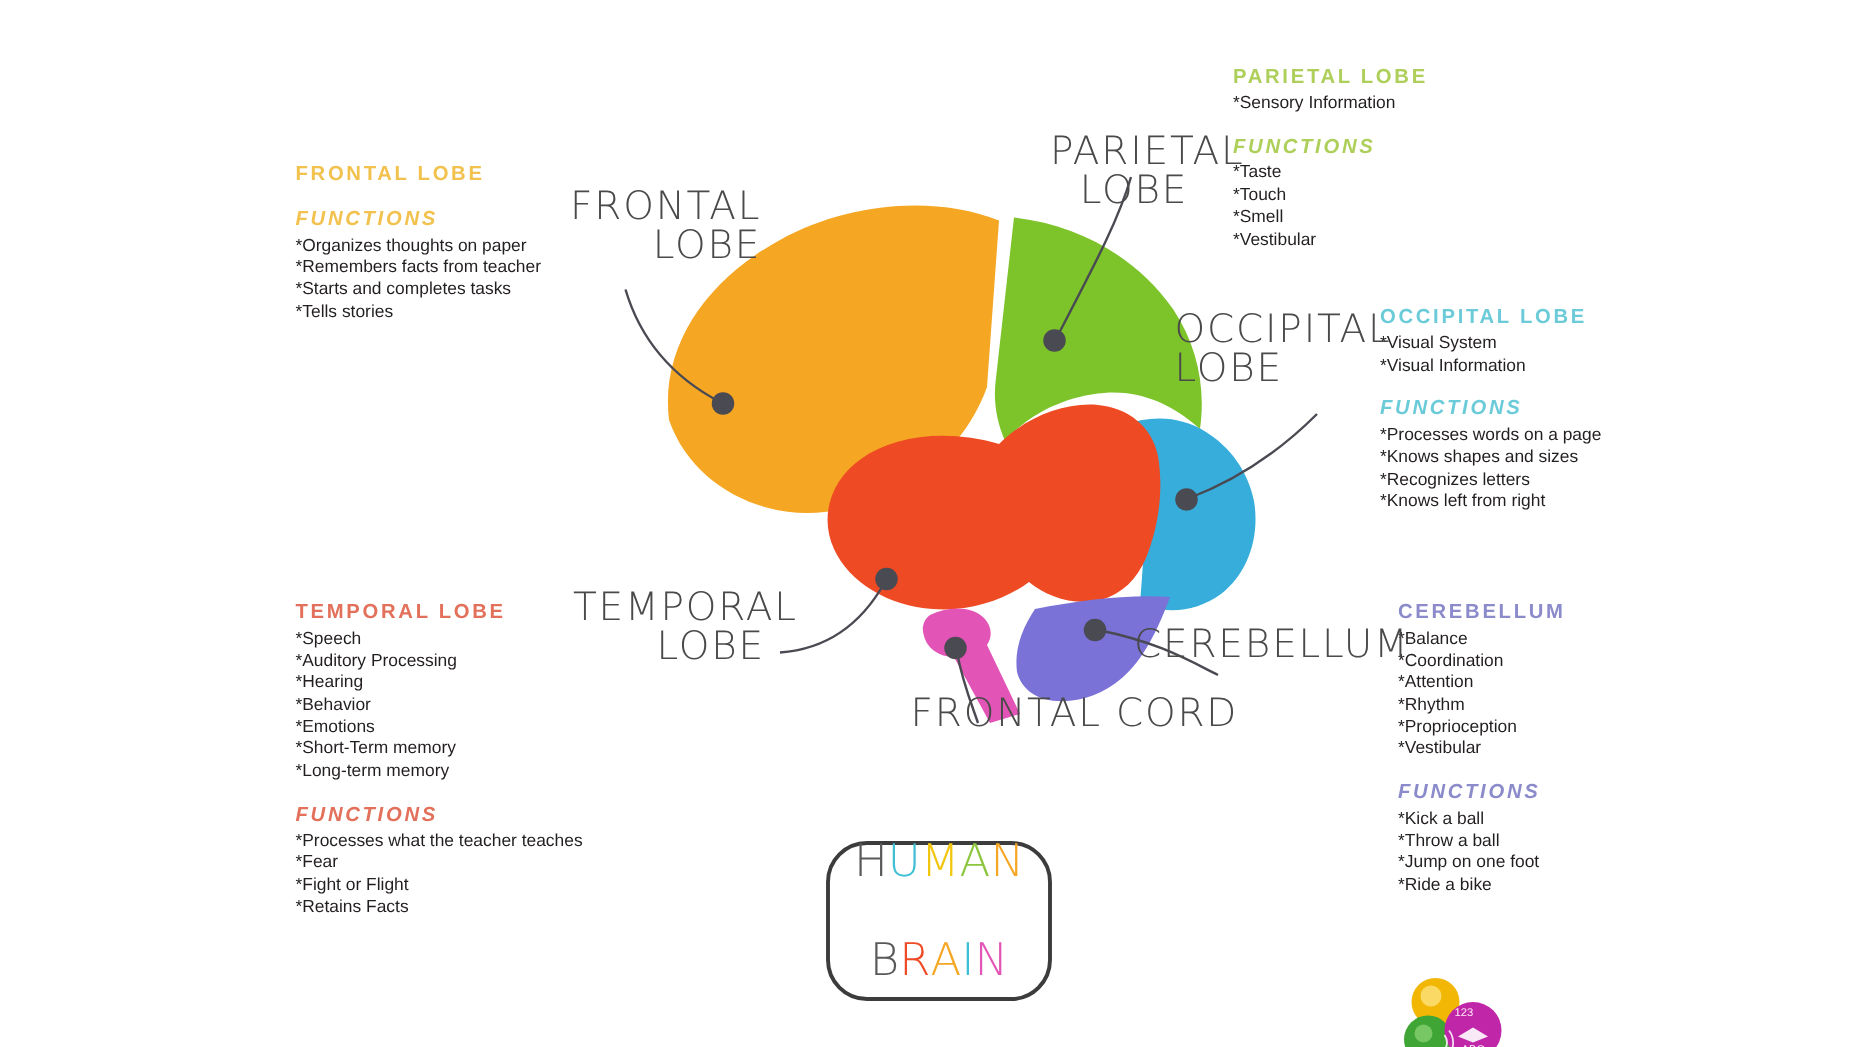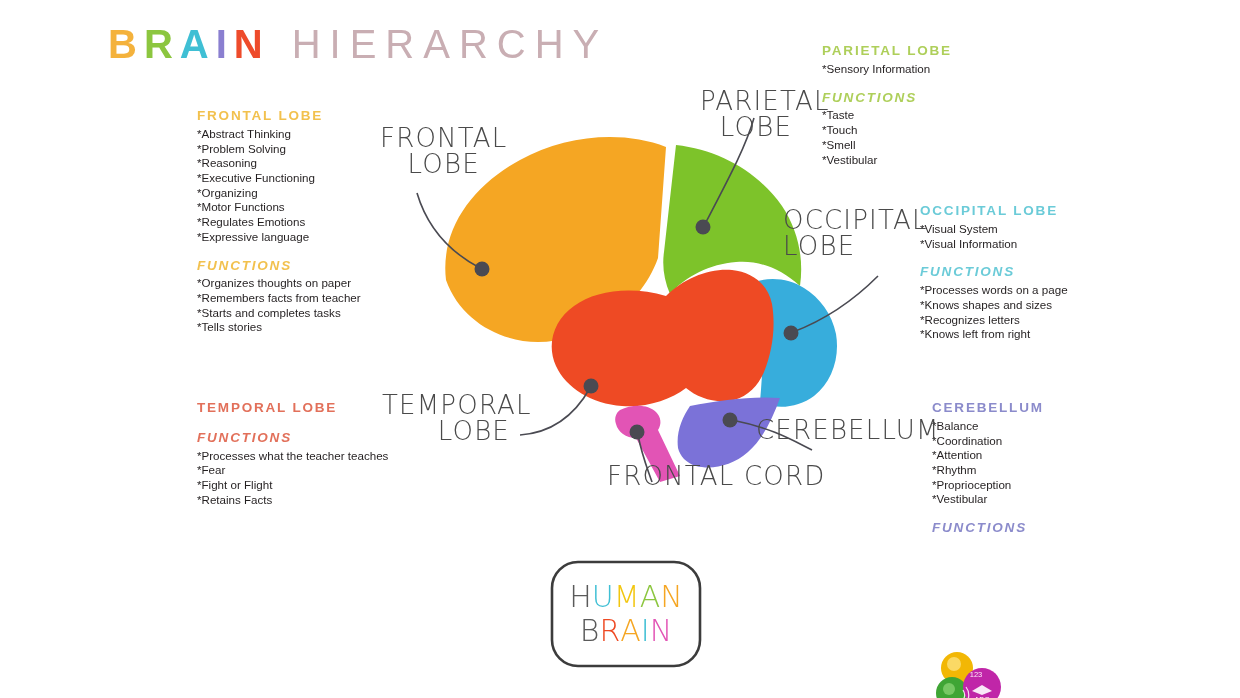--- a/index.html
+++ b/index.html
@@ -71,9 +71,6 @@
 
 <div class="stage">
 
-  <div id="title">
-    <span class="brain-word"><span style="color: rgb(244, 178, 60);">B</span><span style="color: rgb(140, 198, 63);">R</span><span style="color: rgb(63, 191, 212);">A</span><span style="color: rgb(138, 127, 208);">I</span><span style="color: rgb(238, 75, 43);">N</span></span><span class="hier-word" style="color: rgb(201, 174, 179);">HIERARCHY</span>
-  </div>
 
   <div class="info" style="left:197px; top:108px;">
     <h3 style="color: rgb(242, 193, 78);">FRONTAL LOBE</h3>

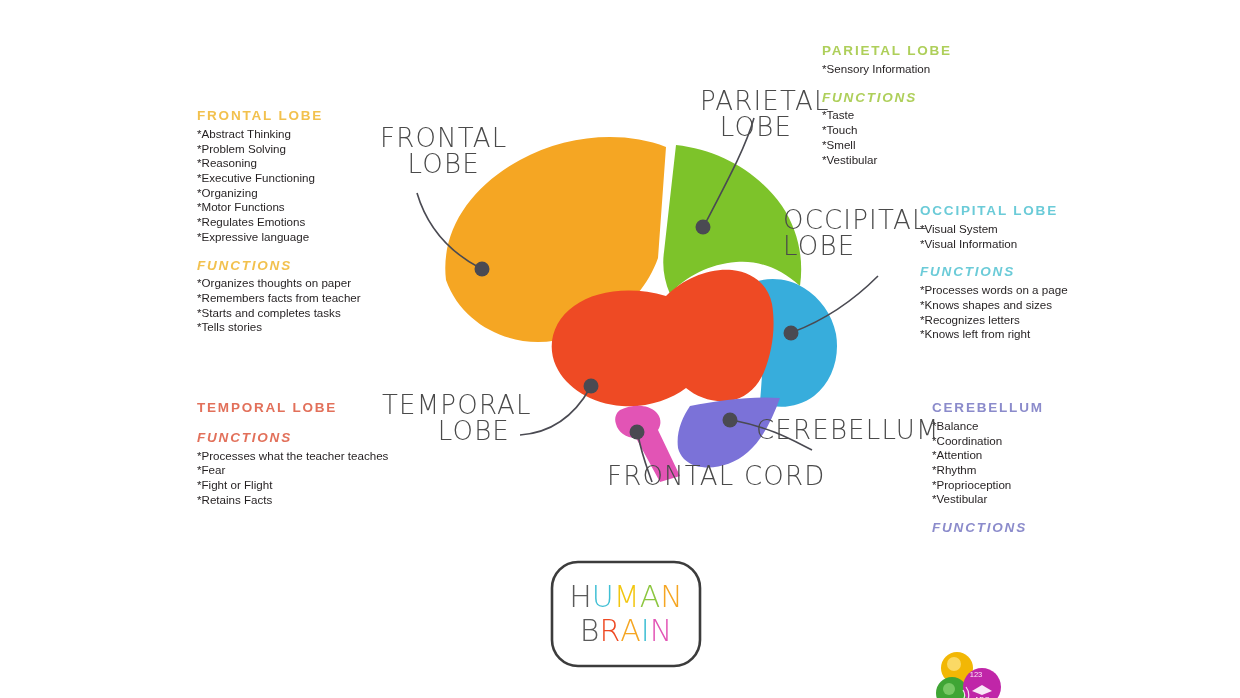--- a/index.html
+++ b/index.html
@@ -74,16 +74,6 @@
 
   <div class="info" style="left:197px; top:108px;">
     <h3 style="color: rgb(242, 193, 78);">FRONTAL LOBE</h3>
-    <ul>
-        <li>*Abstract Thinking</li>
-        <li>*Problem Solving</li>
-        <li>*Reasoning</li>
-        <li>*Executive Functioning</li>
-        <li>*Organizing</li>
-        <li>*Motor Functions</li>
-        <li>*Regulates Emotions</li>
-        <li>*Expressive language</li>
-      </ul>
     <h3 class="sub" style="color: rgb(242, 193, 78);">FUNCTIONS</h3>
     <ul>
         <li>*Organizes thoughts on paper</li>

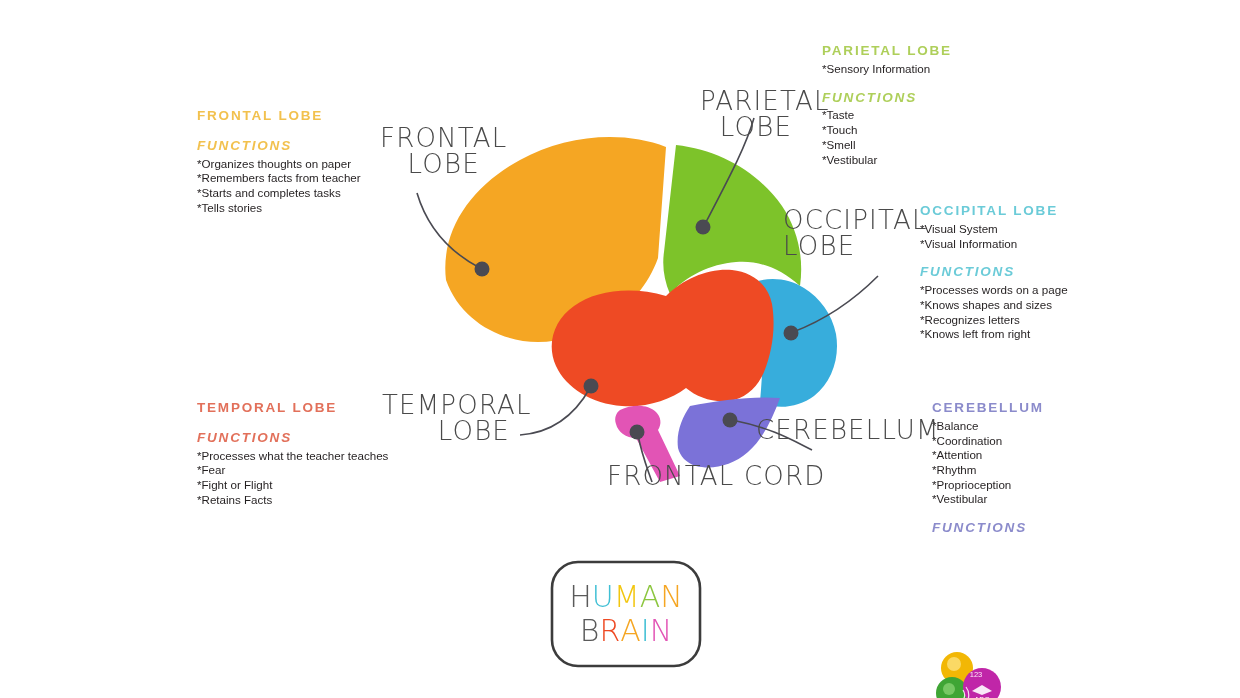--- a/index.html
+++ b/index.html
@@ -219,7 +219,7 @@
     </g>
   </svg>
 
-  <div class="hand" style="left:380px; top:125px; text-align:center;">FRONTAL
+  <div class="hand" style="left:380px; top:125px; text-align:right;">FRONTAL
 LOBE</div>
 
   <div class="hand" style="left:700px; top:88px; text-align:center; width:112px;">PARIETAL

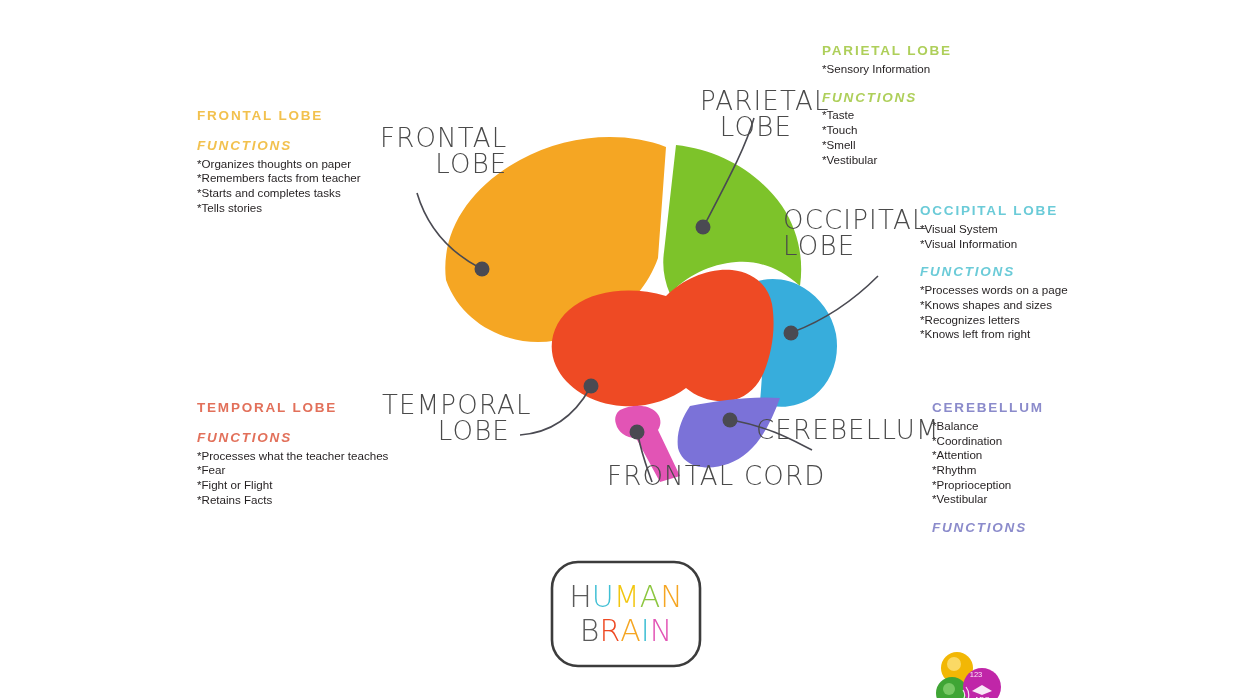--- a/index.html
+++ b/index.html
@@ -85,6 +85,15 @@
 
   <div class="info" style="left:197px; top:400px;">
     <h3 style="color: rgb(226, 112, 90);">TEMPORAL LOBE</h3>
+    <ul>
+        <li>*Speech</li>
+        <li>*Auditory Processing</li>
+        <li>*Hearing</li>
+        <li>*Behavior</li>
+        <li>*Emotions</li>
+        <li>*Short-Term memory</li>
+        <li>*Long-term memory</li>
+      </ul>
     <h3 class="sub" style="color: rgb(226, 112, 90);">FUNCTIONS</h3>
     <ul>
         <li>*Processes what the teacher teaches</li>

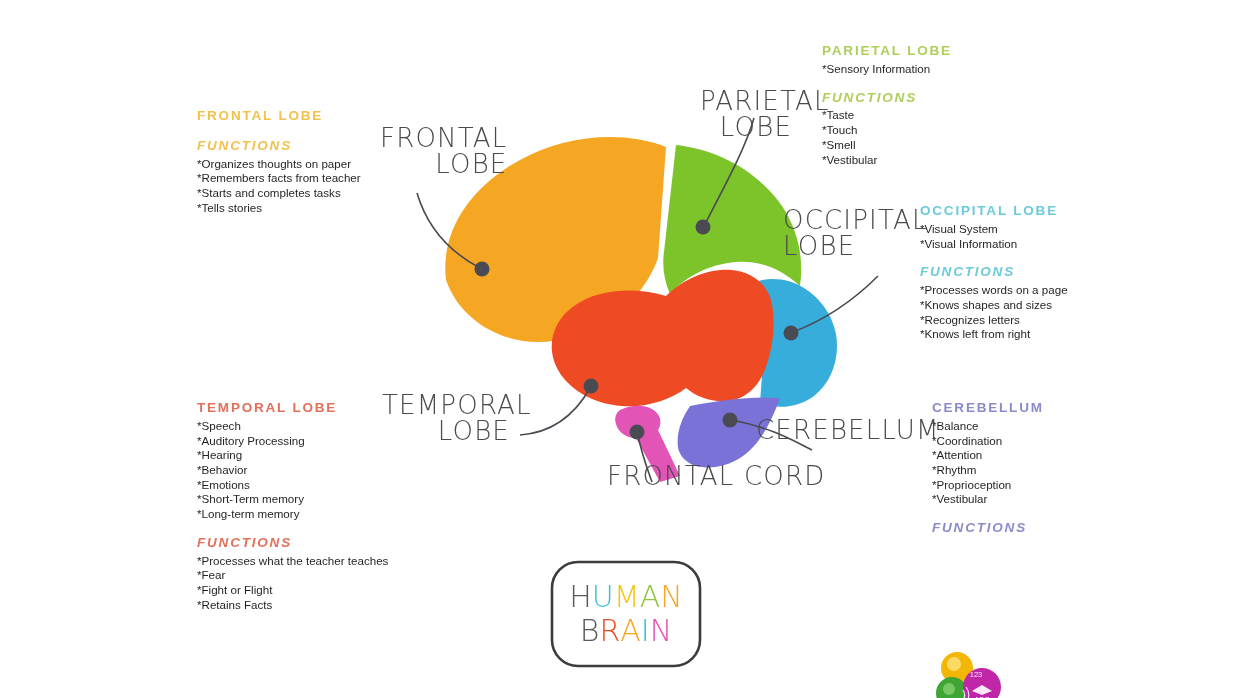--- a/index.html
+++ b/index.html
@@ -143,6 +143,12 @@
         <li>*Vestibular</li>
       </ul>
     <h3 class="sub" style="color: rgb(139, 139, 203);">FUNCTIONS</h3>
+    <ul>
+        <li>*Kick a ball</li>
+        <li>*Throw a ball</li>
+        <li>*Jump on one foot</li>
+        <li>*Ride a bike</li>
+      </ul>
   </div>
 
   <svg id="brain-diagram" width="560" height="430" viewBox="0 0 560 430" style="position:absolute; left:380px; top:90px;">

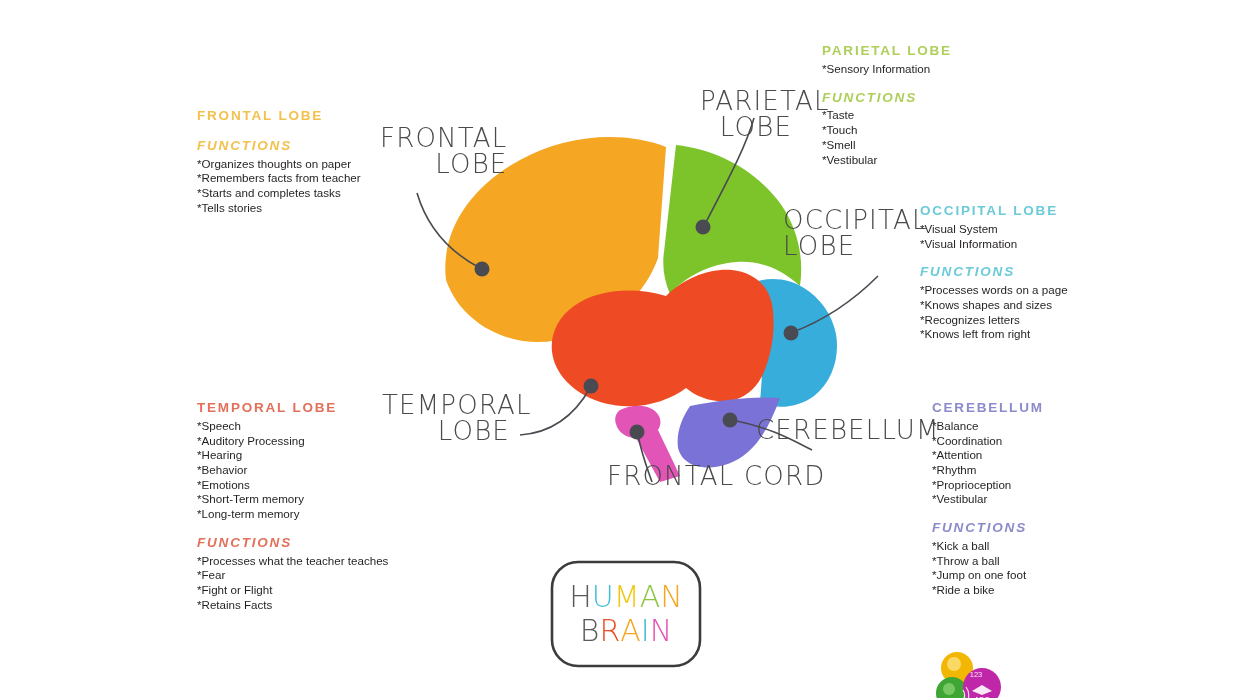--- a/index.html
+++ b/index.html
@@ -50,7 +50,7 @@
   
   #humanbrain { position:absolute; left:548px; top:558px; width:156px; height:112px; }
   #humanbrain .hb-text { position:absolute; left:0; top:0; width:156px; height:112px;
-    display:flex; flex-direction:column; align-items:center; justify-content:center; }
+    display:flex; flex-direction:column; align-items:center; justify-content:flex-start;gap:32px; }
   #humanbrain .hb-line { font-family:"DejaVu Sans", sans-serif; font-weight:300;
     font-size:30px; letter-spacing:0px; line-height:34px; white-space:nowrap; }
   #humanbrain .hb-line span { display:inline-block; }

